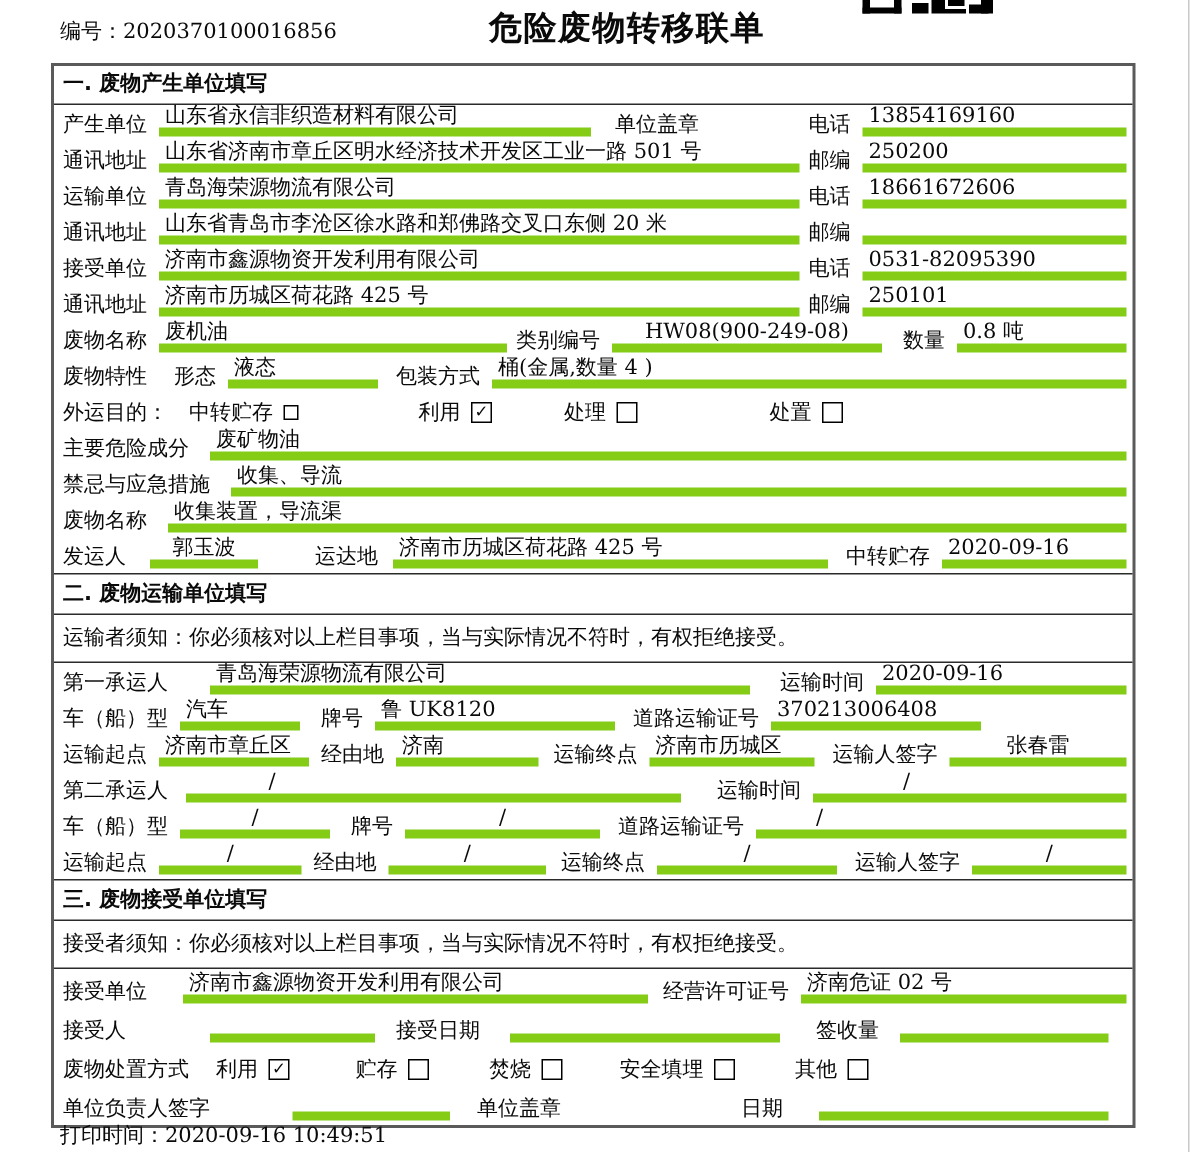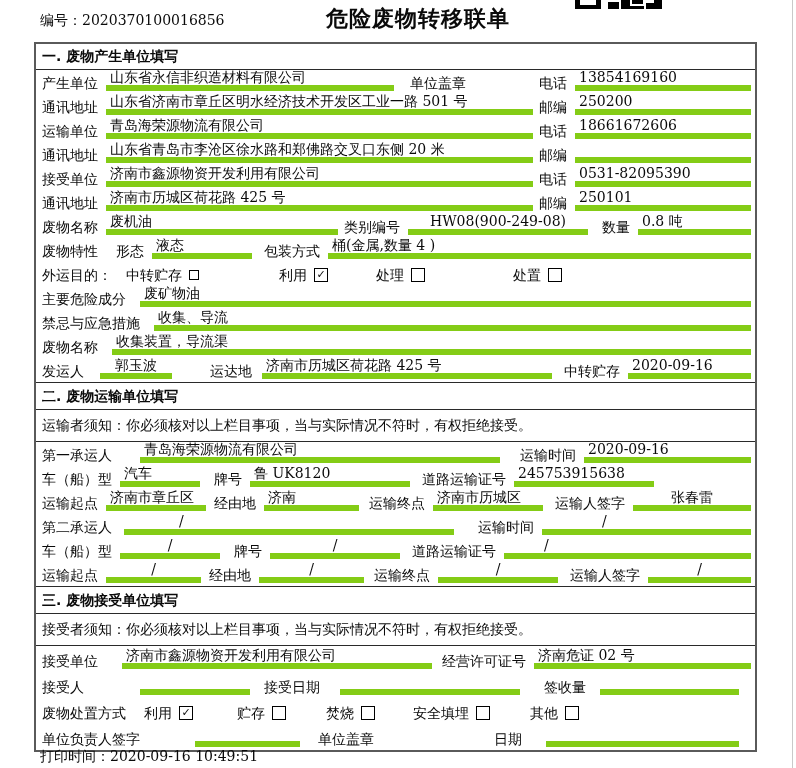--- a/index.html
+++ b/index.html
@@ -189,7 +189,7 @@
       <span class="lbl" style="margin-left:14px;margin-right:8px">牌号</span>
       <span class="fill" style="width:160px">鲁 UK8120</span>
       <span class="lbl" style="margin-left:12px;margin-right:8px">道路运输证号</span>
-      <span class="fill" style="width:140px">245753915638</span>
+      <span class="fill" style="width:140px">370213006408</span>
       <span class="grow"></span>
     </div>
 

